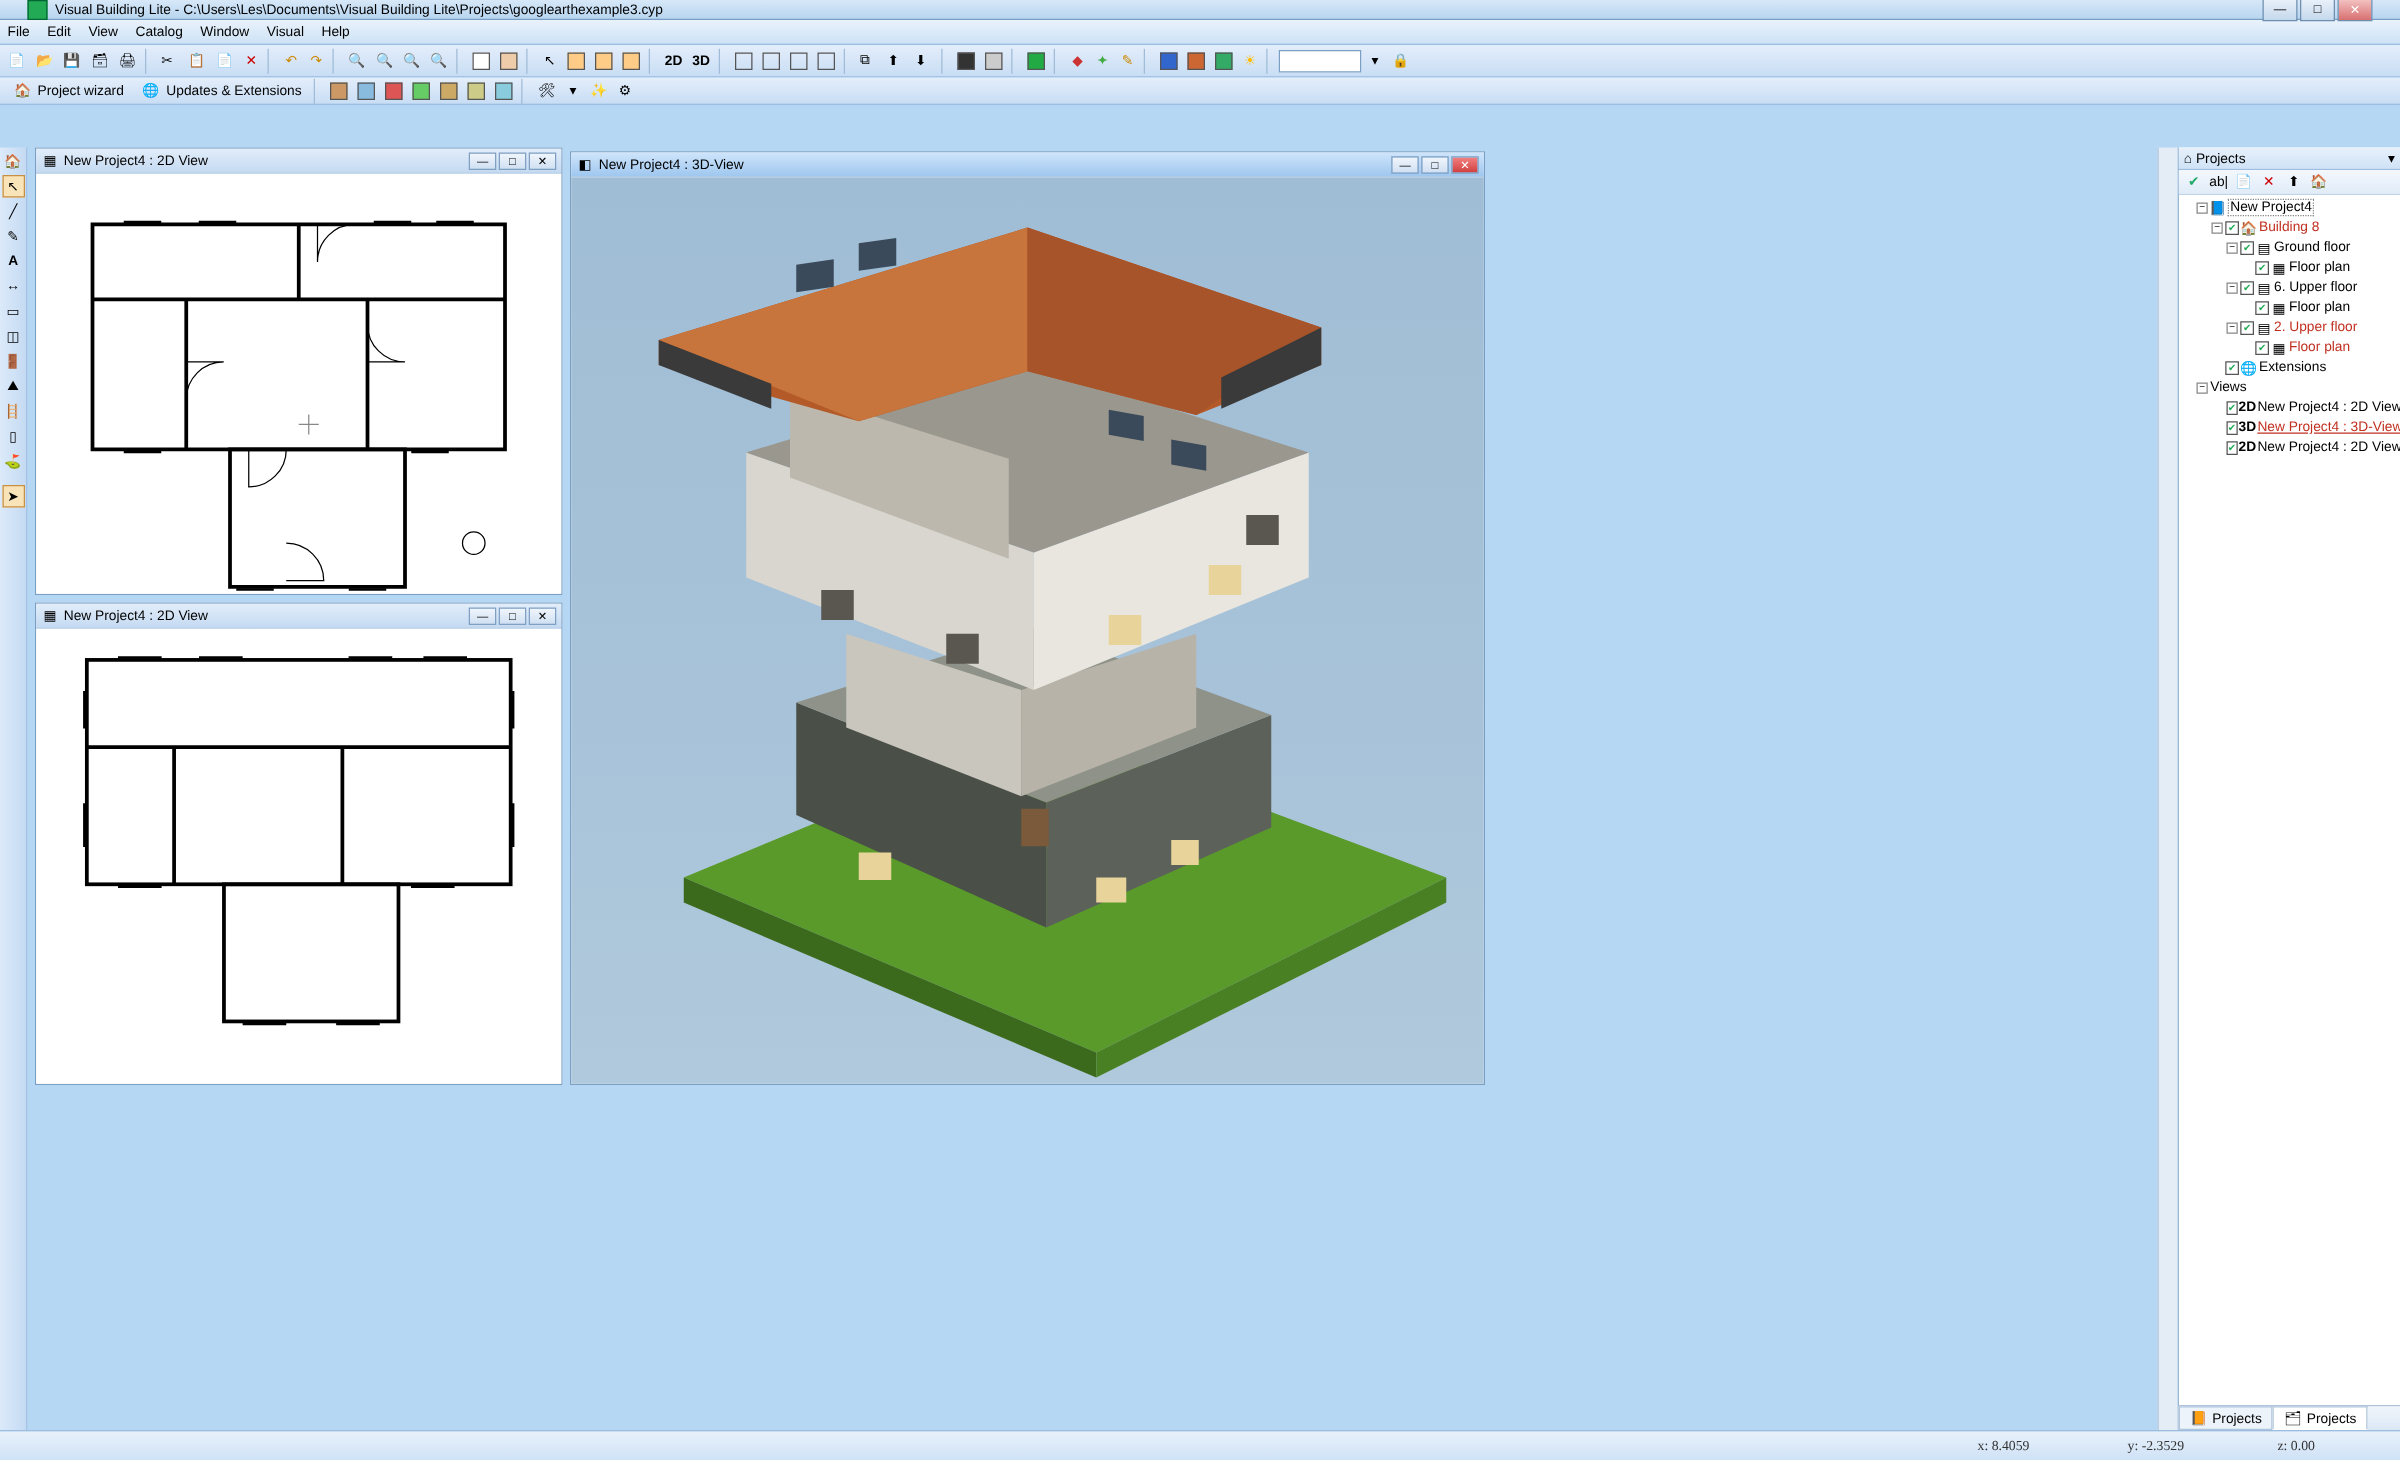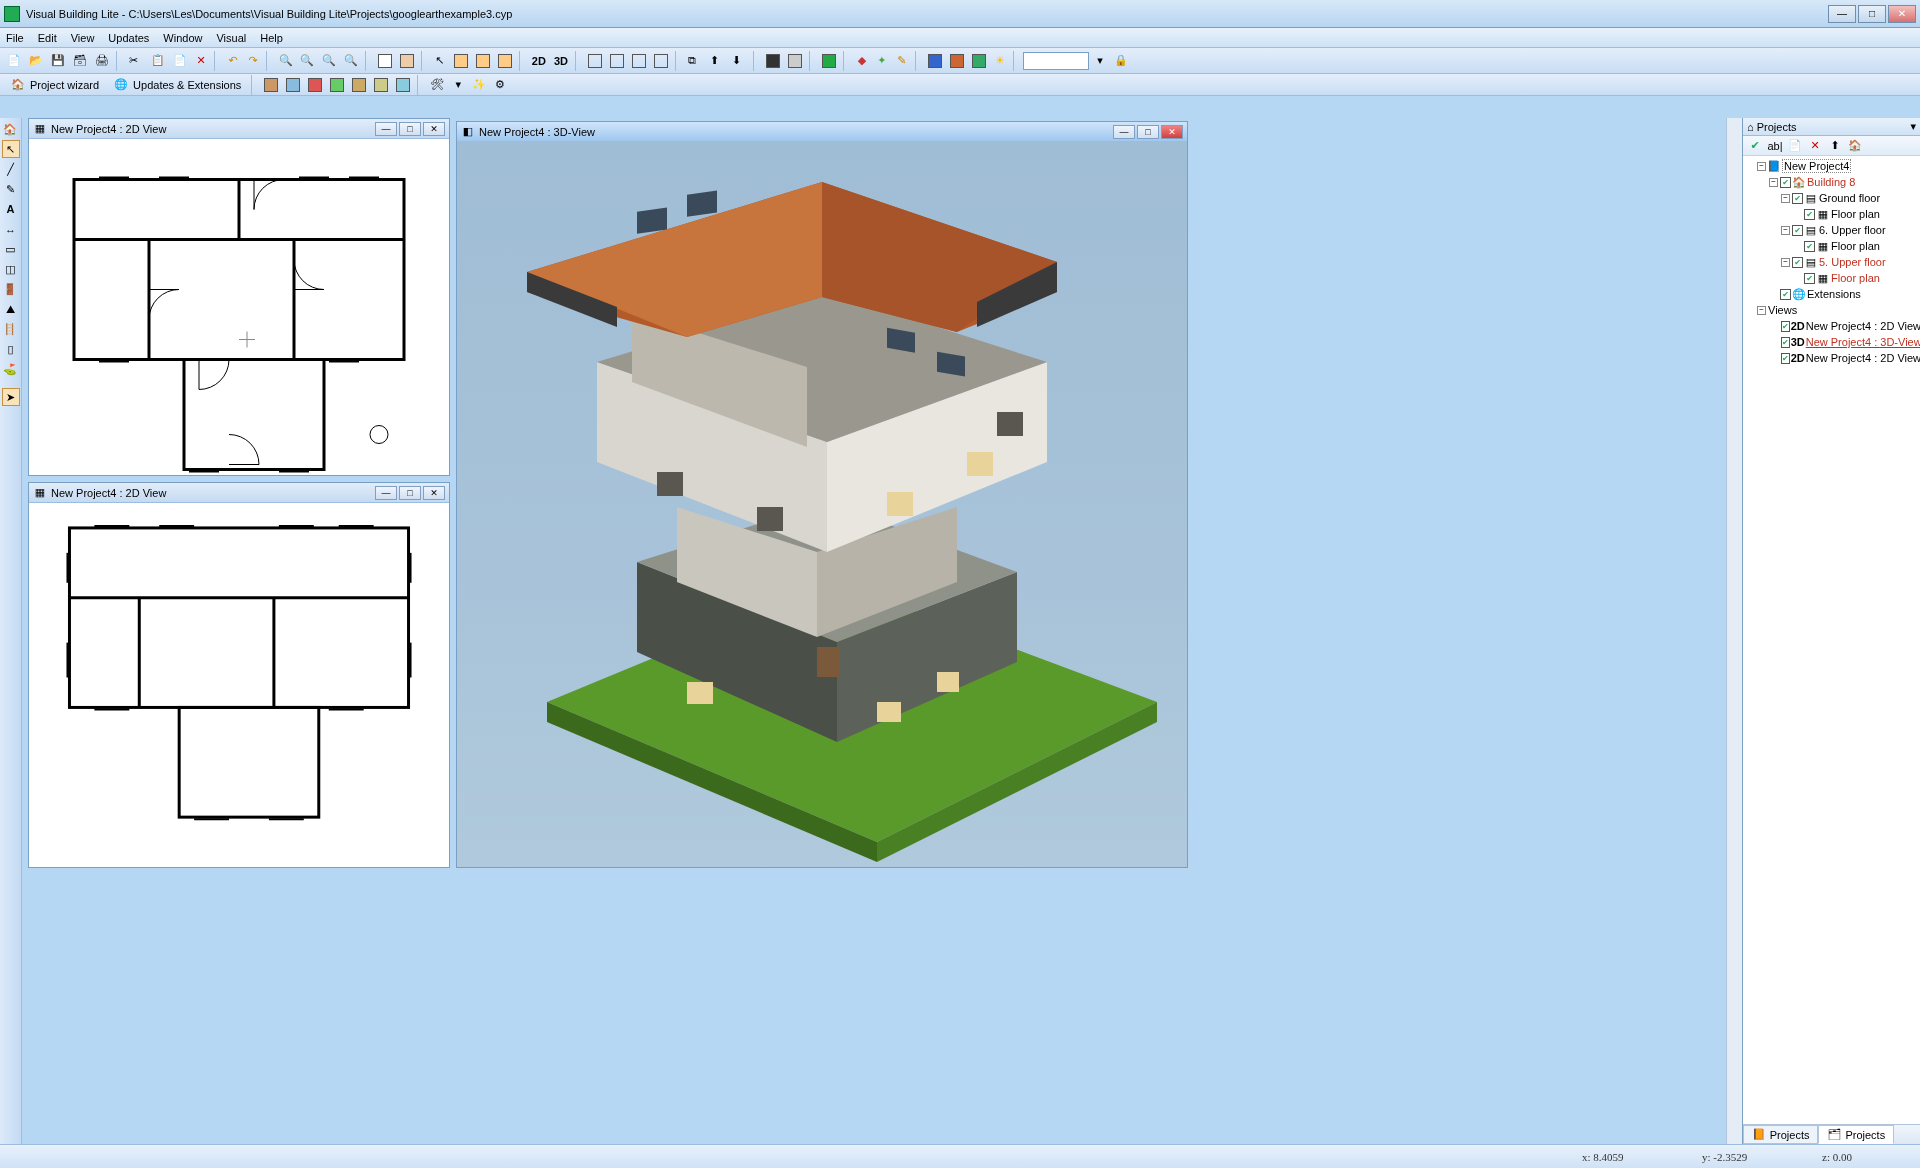--- a/index.html
+++ b/index.html
@@ -6,7 +6,7 @@
 body { background:#b5d7f4; width:1920px; height:1168px; overflow:hidden; position:relative; }
 
 
-.titlebar { height:28px; background:linear-gradient(#d7e8f8,#b8d5f0); display:flex; align-items:center; padding:0 4px; border-bottom:1px solid #7a9fc4; }
+.titlebar { height:16px; background:linear-gradient(#d7e8f8,#b8d5f0); display:flex; align-items:center; padding:0 22px; border-bottom:1px solid #7a9fc4; }
 .titlebar .app-icon{ width:16px; height:16px; background:#2a5; margin-right:6px; border:1px solid #063; }
 .titlebar .title{ flex:1; color:#000; }
 .titlebar .winbtns{ display:flex; gap:2px; }

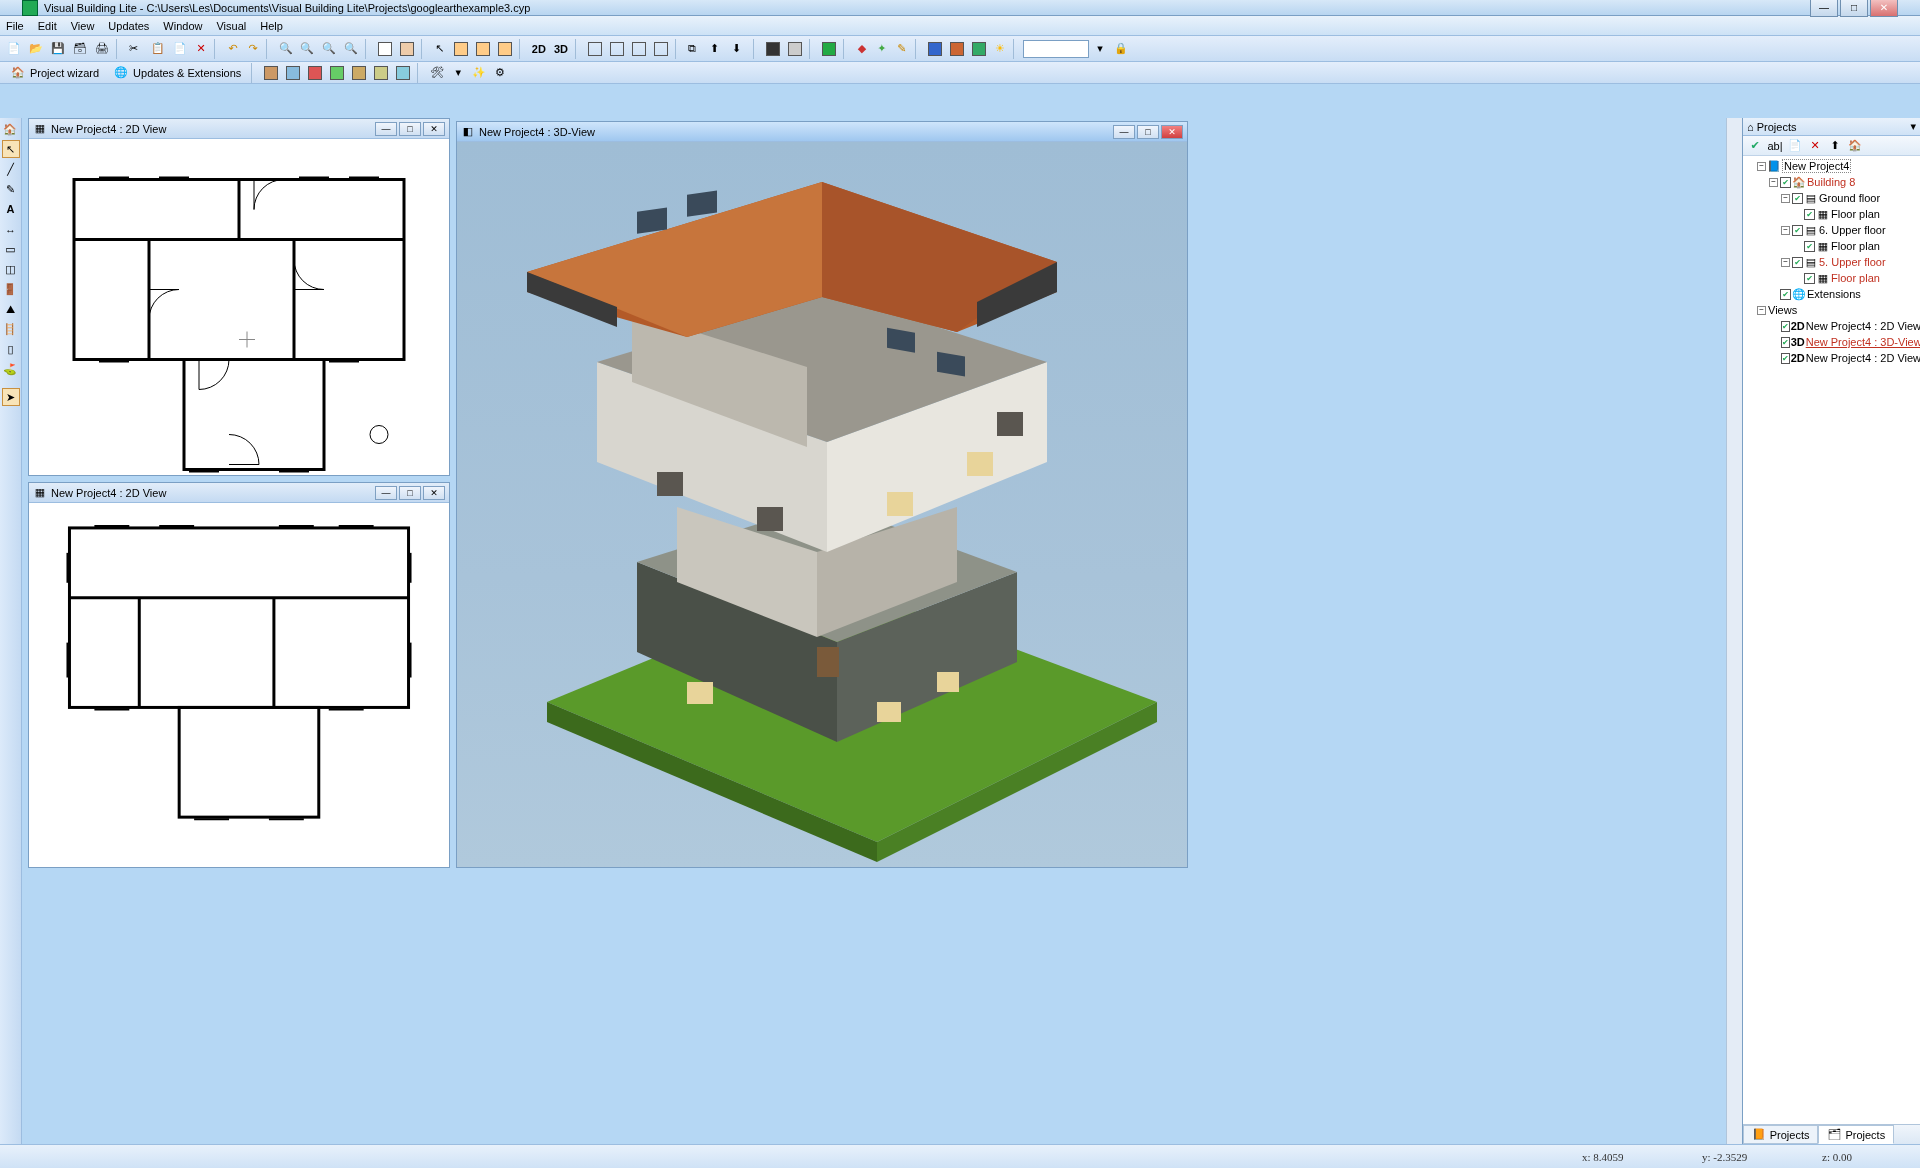--- a/index.html
+++ b/index.html
@@ -103,7 +103,7 @@
   <span>File</span>
   <span>Edit</span>
   <span>View</span>
-  <span>Updates</span>
+  <span>Catalog</span>
   <span>Window</span>
   <span>Visual</span>
   <span>Help</span>

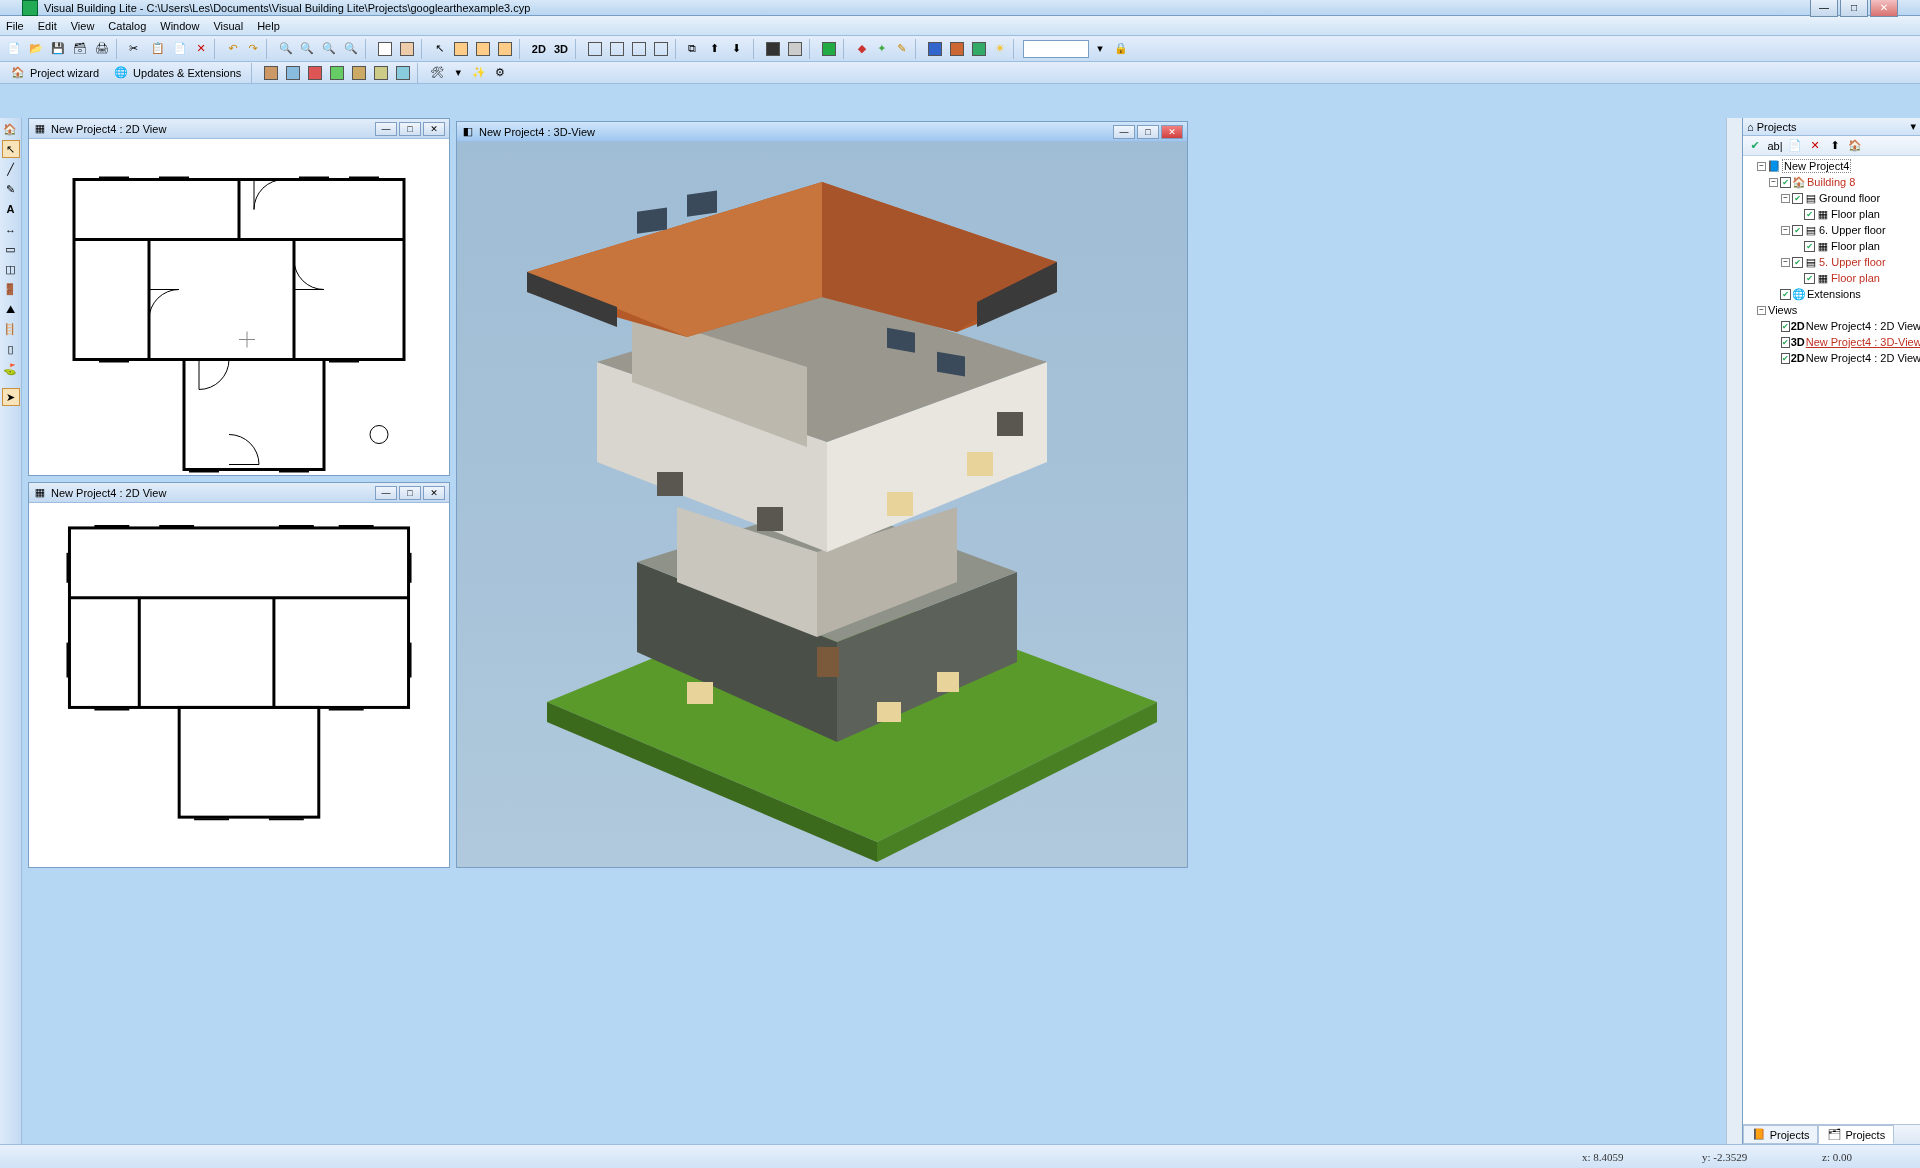--- a/index.html
+++ b/index.html
@@ -502,7 +502,7 @@
         <span class="expander">−</span>
         <span class="chk">✔</span>
         <span class="nicon">▤</span>
-        <span class="nlabel">5. Upper floor</span>
+        <span class="nlabel">2. Upper floor</span>
       </div>
       <div class="tnode indent4 red">
         <span style="width:9px"></span>

